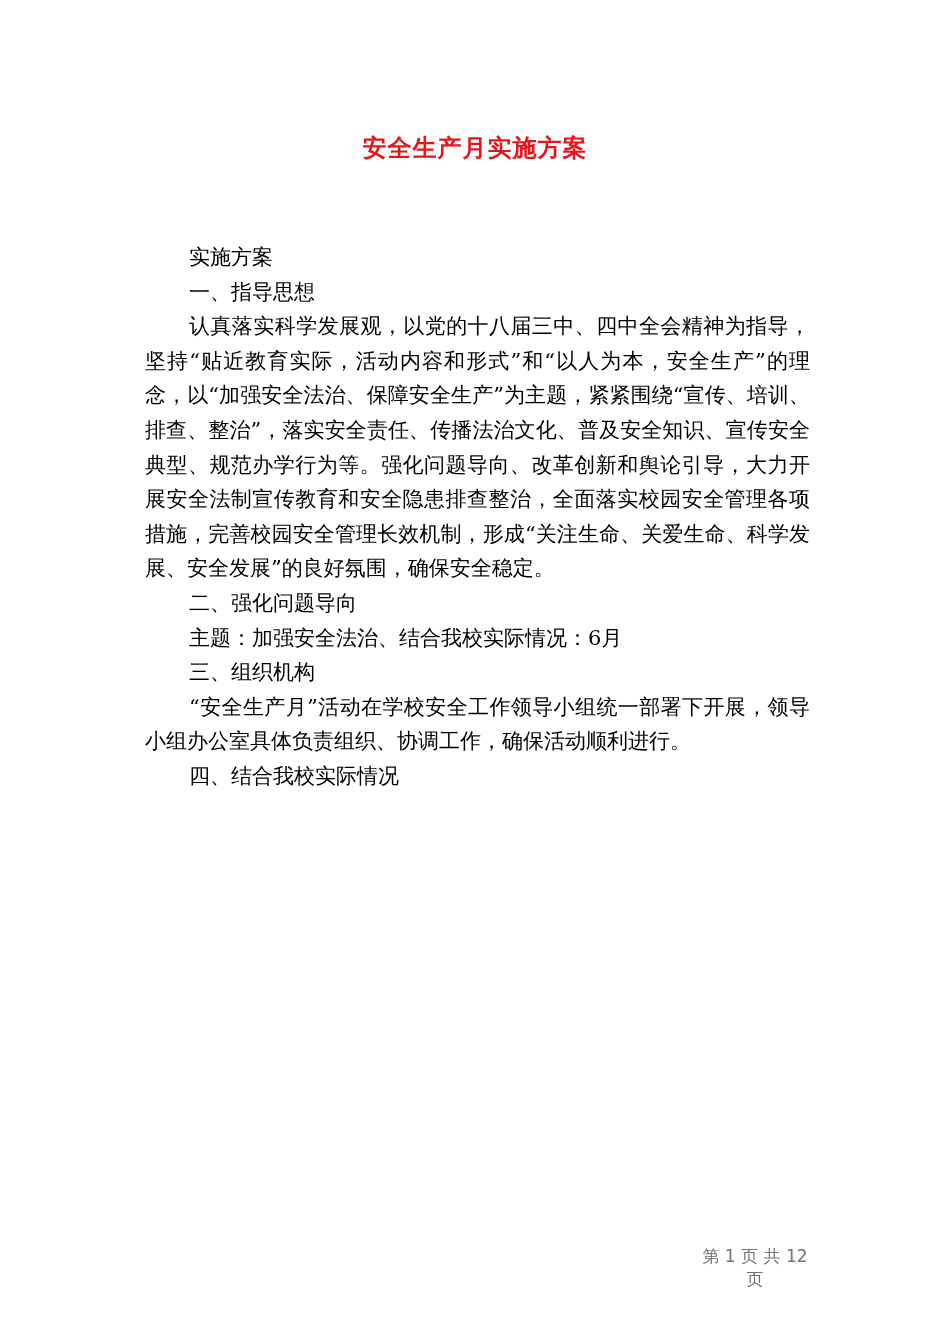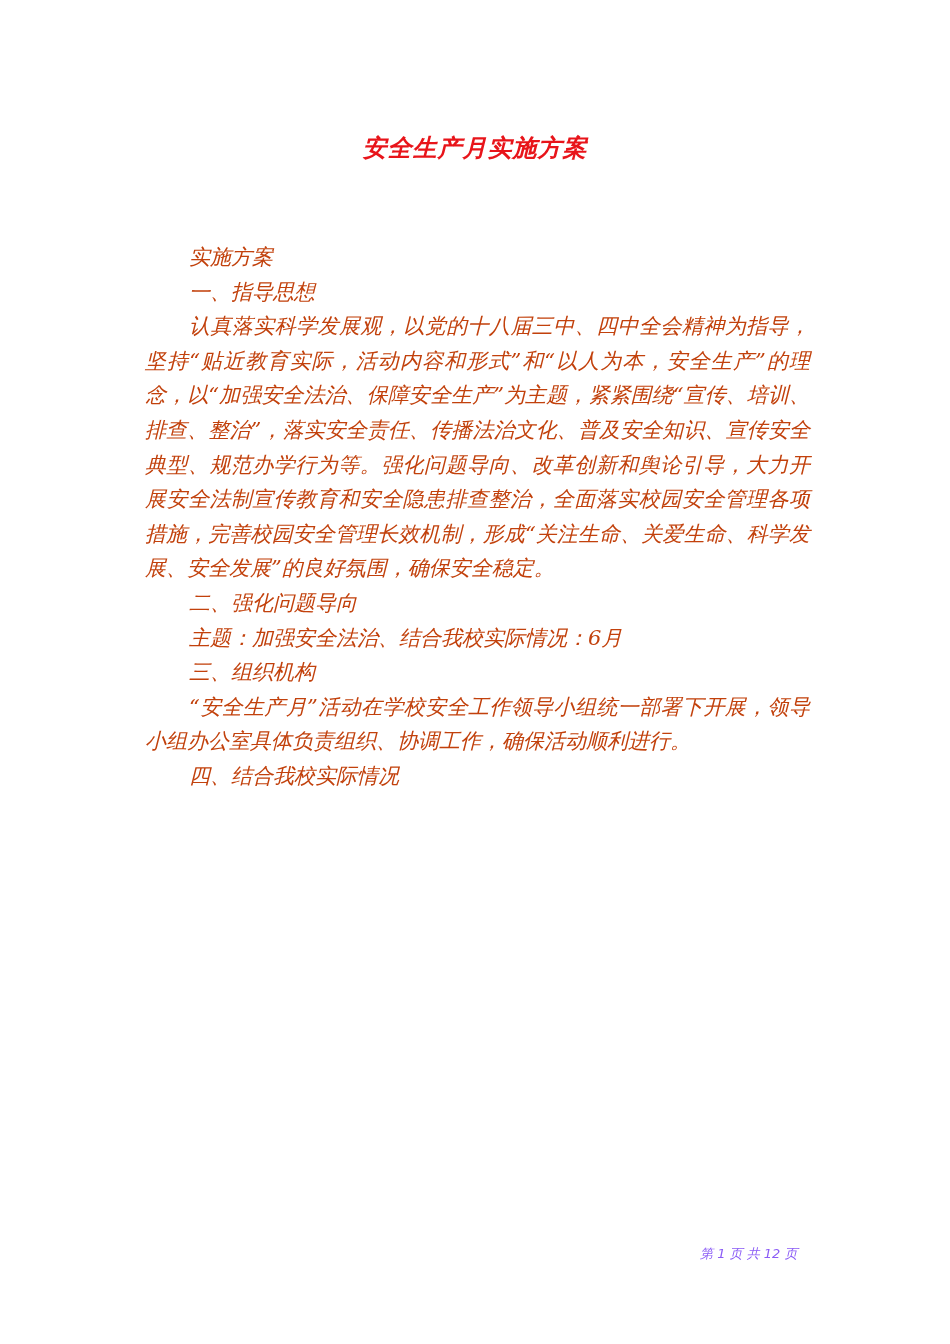--- a/index.html
+++ b/index.html
@@ -4,7 +4,7 @@
 <style>
   html, body { margin: 0; padding: 0; background: #ffffff; }
   body { width: 950px; height: 1344px; position: relative; overflow: hidden; }
-  .page { position: absolute; left: 0; top: 0; width: 950px; height: 1344px; background: #fff; font-style: italic; }
+  .page { position: absolute; left: 0; top: 0; width: 950px; height: 1344px; background: #fff; }
   .title {
     position: absolute; left: 0; top: 132px; width: 950px; text-align: center;
     color: #e8141a; font-size: 24px; font-weight: bold; letter-spacing: 1px;

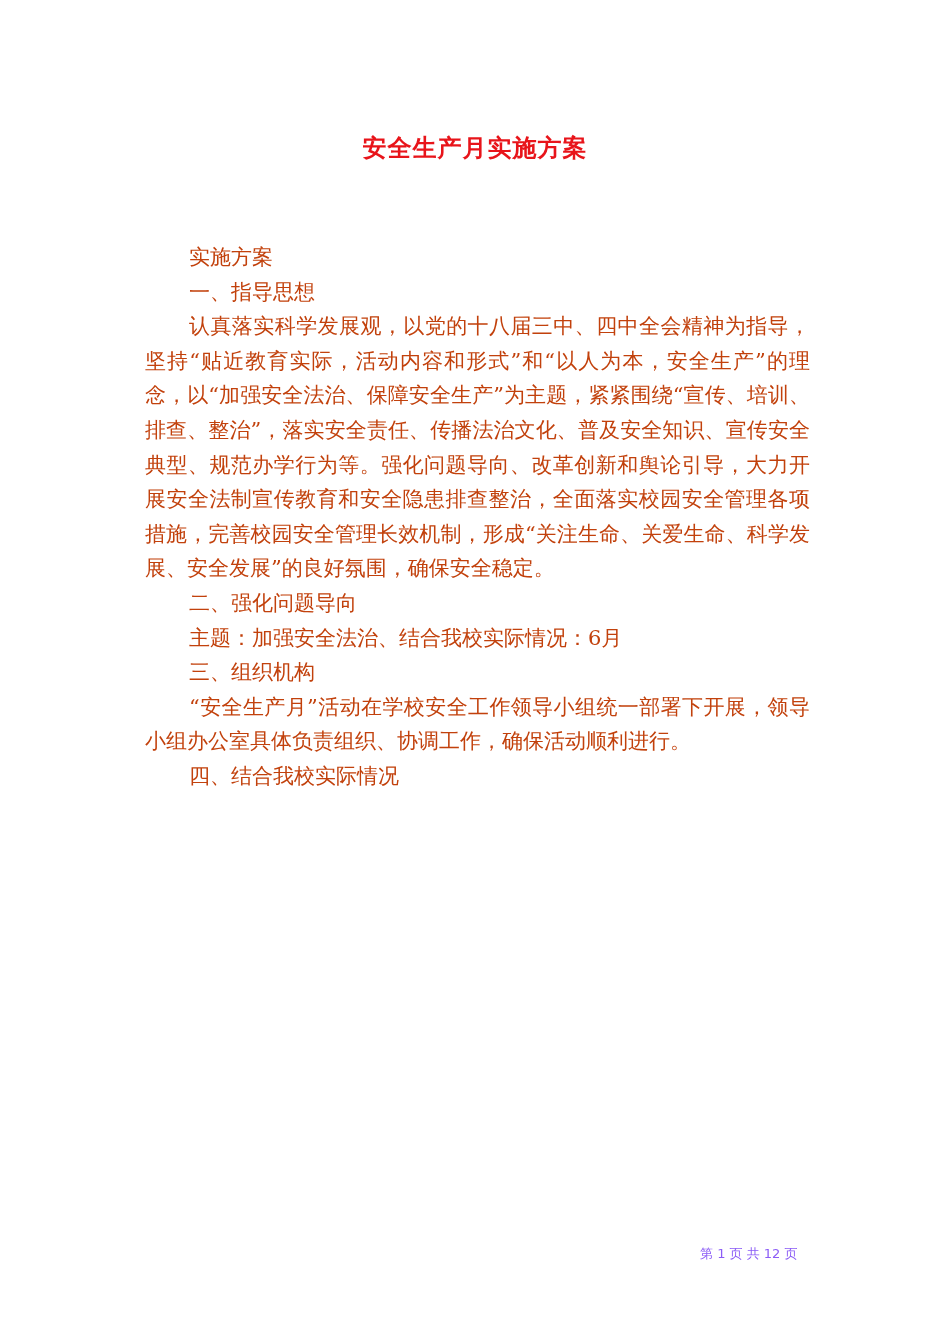--- a/index.html
+++ b/index.html
@@ -13,7 +13,7 @@
   .body {
     position: absolute; left: 145px; top: 240px; width: 665px;
     font-family: "DejaVu Serif", "Liberation Serif", serif;
-    font-size: 21px; color: #c2410c; line-height: 34.6px;
+    font-size: 21px; color: #000000; line-height: 34.6px;
     text-align: justify; text-justify: inter-character;
   }
   .body p { margin: 0; }

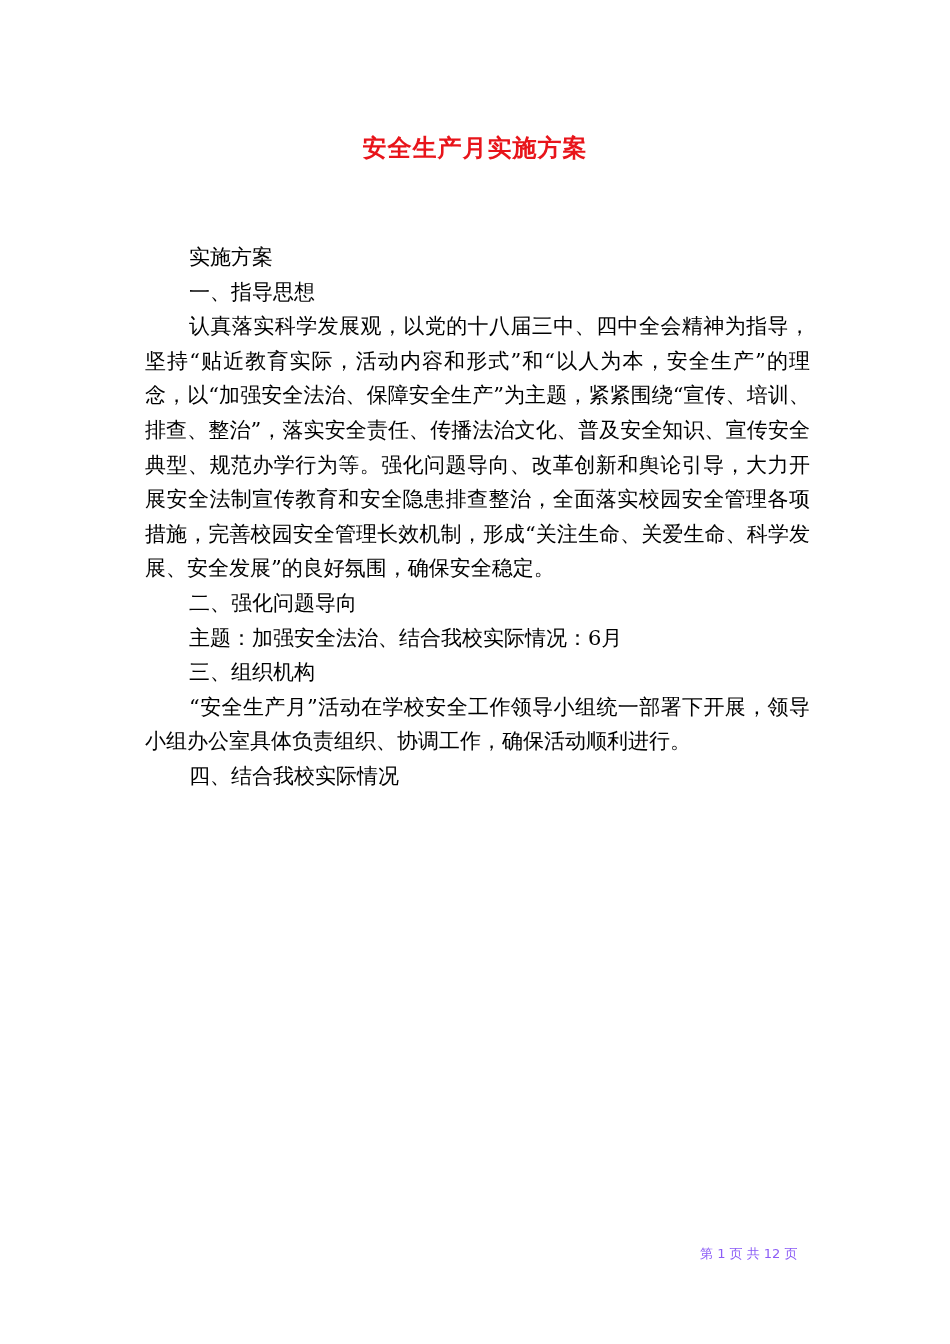--- a/index.html
+++ b/index.html
@@ -19,9 +19,9 @@
   .body p { margin: 0; }
   .indent { text-indent: 44px; }
   .footer {
-    position: absolute; left: 700px; top: 1245px; width: 110px; text-align: left;
+    position: absolute; left: 700px; top: 1245px; width: 110px; text-align: center;
     font-family: "DejaVu Sans", "Liberation Sans", sans-serif;
-    font-size: 13px; color: #8b5cf6;
+    font-size: 17px; color: #737373;
   }
 </style>
 </head>

